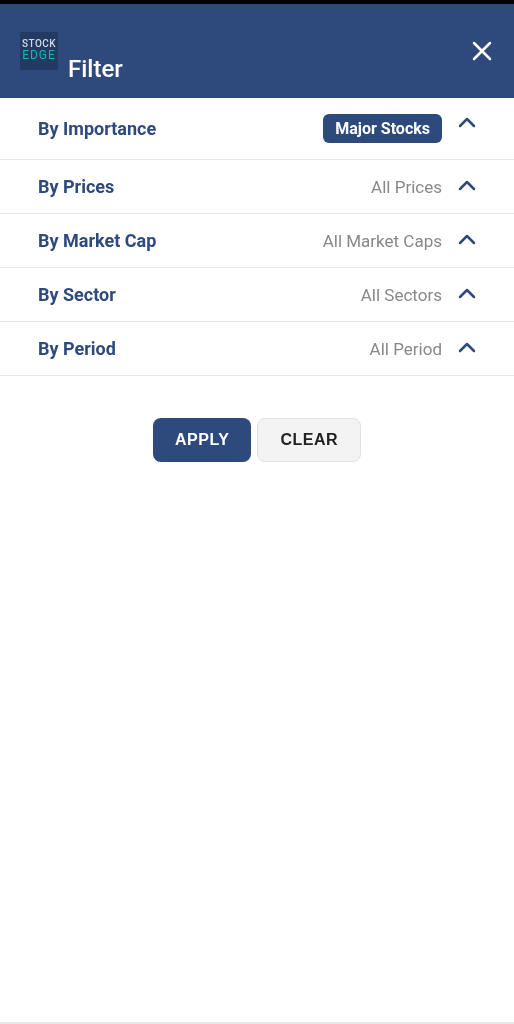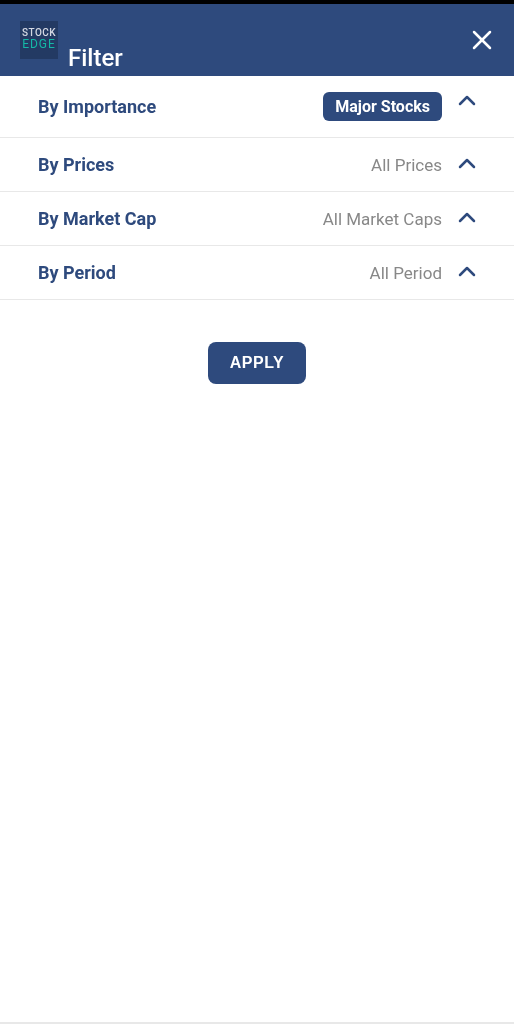--- a/index.html
+++ b/index.html
@@ -20,7 +20,7 @@
     }
     .header {
       background: #2e4a7d;
-      height: 72px;
+      height: 94px;
       display: flex;
       align-items: center;
       padding: 16px 20px;

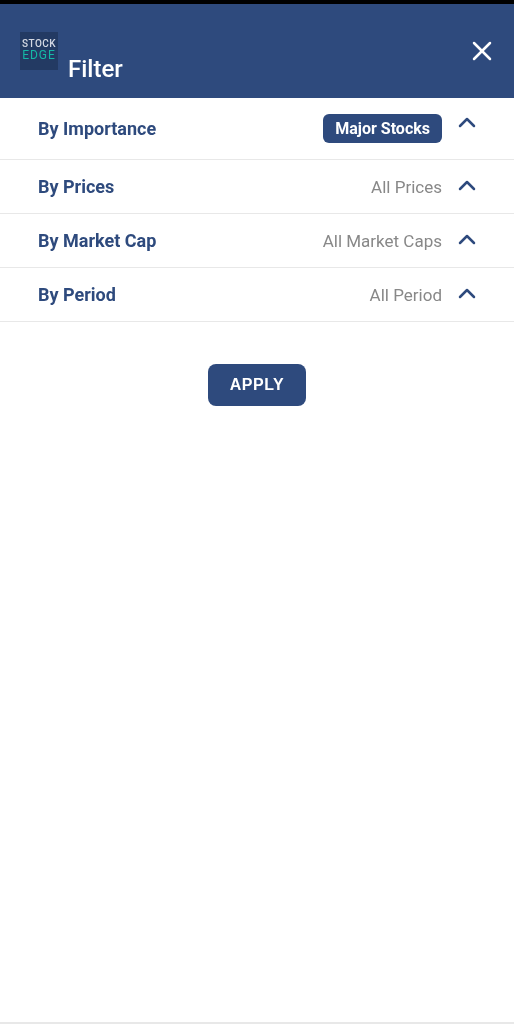--- a/index.html
+++ b/index.html
@@ -200,6 +200,17 @@
     </div>
   </div>
 
+  <div class="filter-row">
+    <span class="filter-label">By Sector</span>
+    <div class="filter-right">
+      <span class="filter-value">All Sectors</span>
+      <span class="chevron">
+        <svg viewBox="0 0 18 12">
+            <polyline points="2,9 9,2 16,9" fill="none" stroke="#2e4a7d" stroke-width="2.5" stroke-linecap="round" stroke-linejoin="round"></polyline>
+          </svg>
+      </span>
+    </div>
+  </div>
 
   <div class="filter-row">
     <span class="filter-label">By Period</span>

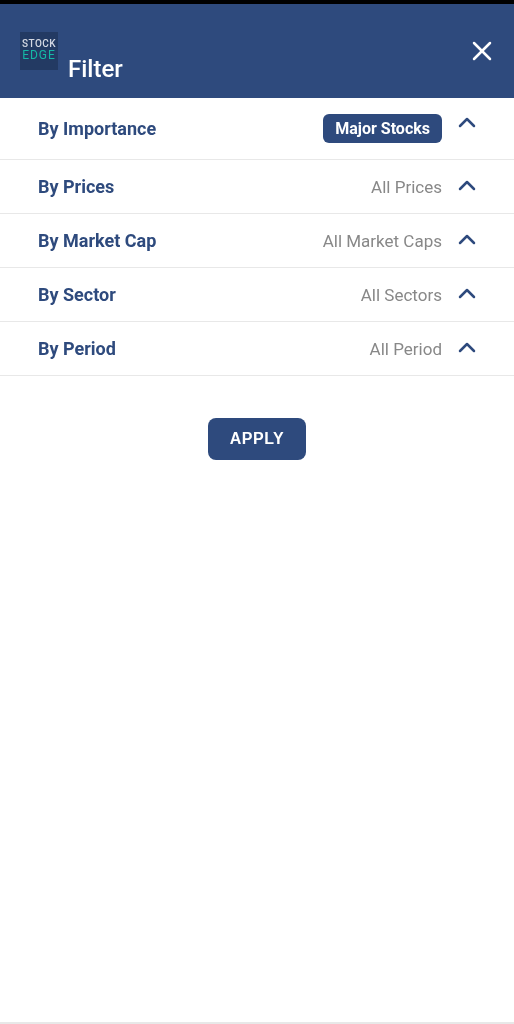--- a/index.html
+++ b/index.html
@@ -228,6 +228,7 @@
 
 <div class="actions">
   <button class="btn btn-apply">APPLY</button>
+  <button class="btn btn-clear">CLEAR</button>
 </div>
 
 <div class="bottom-line"></div>

